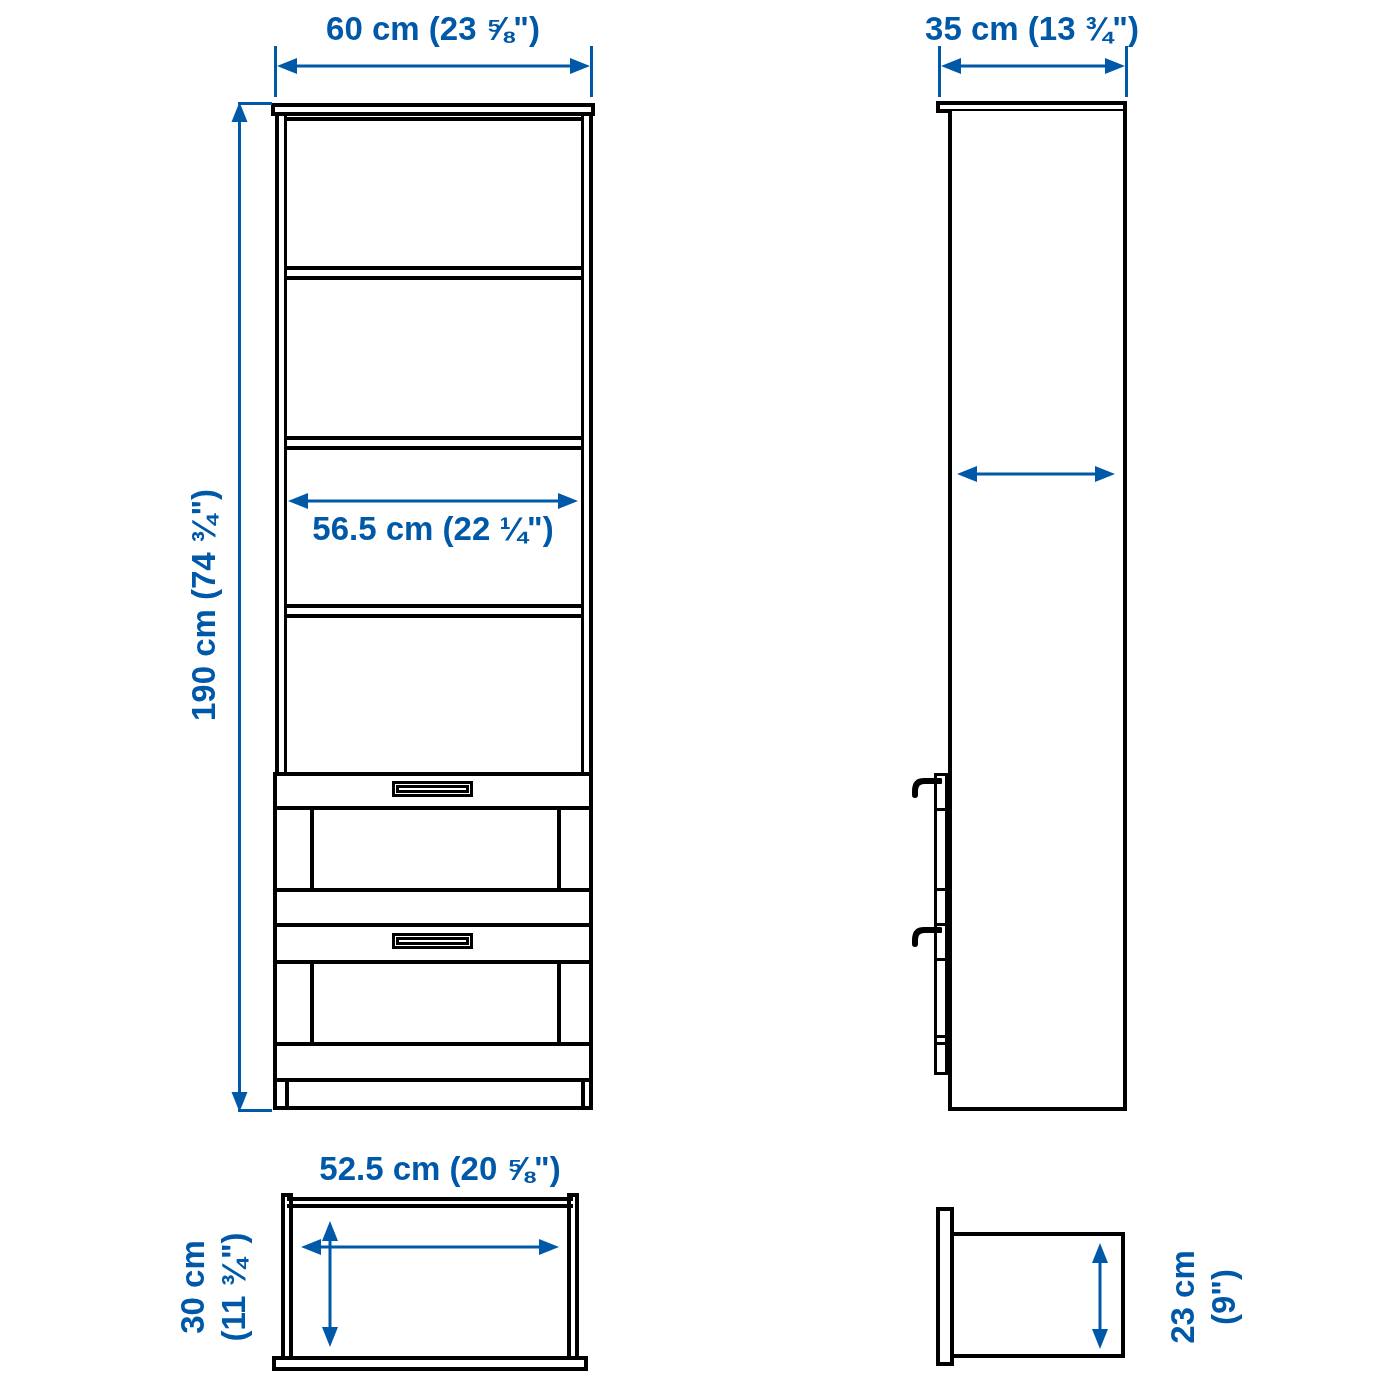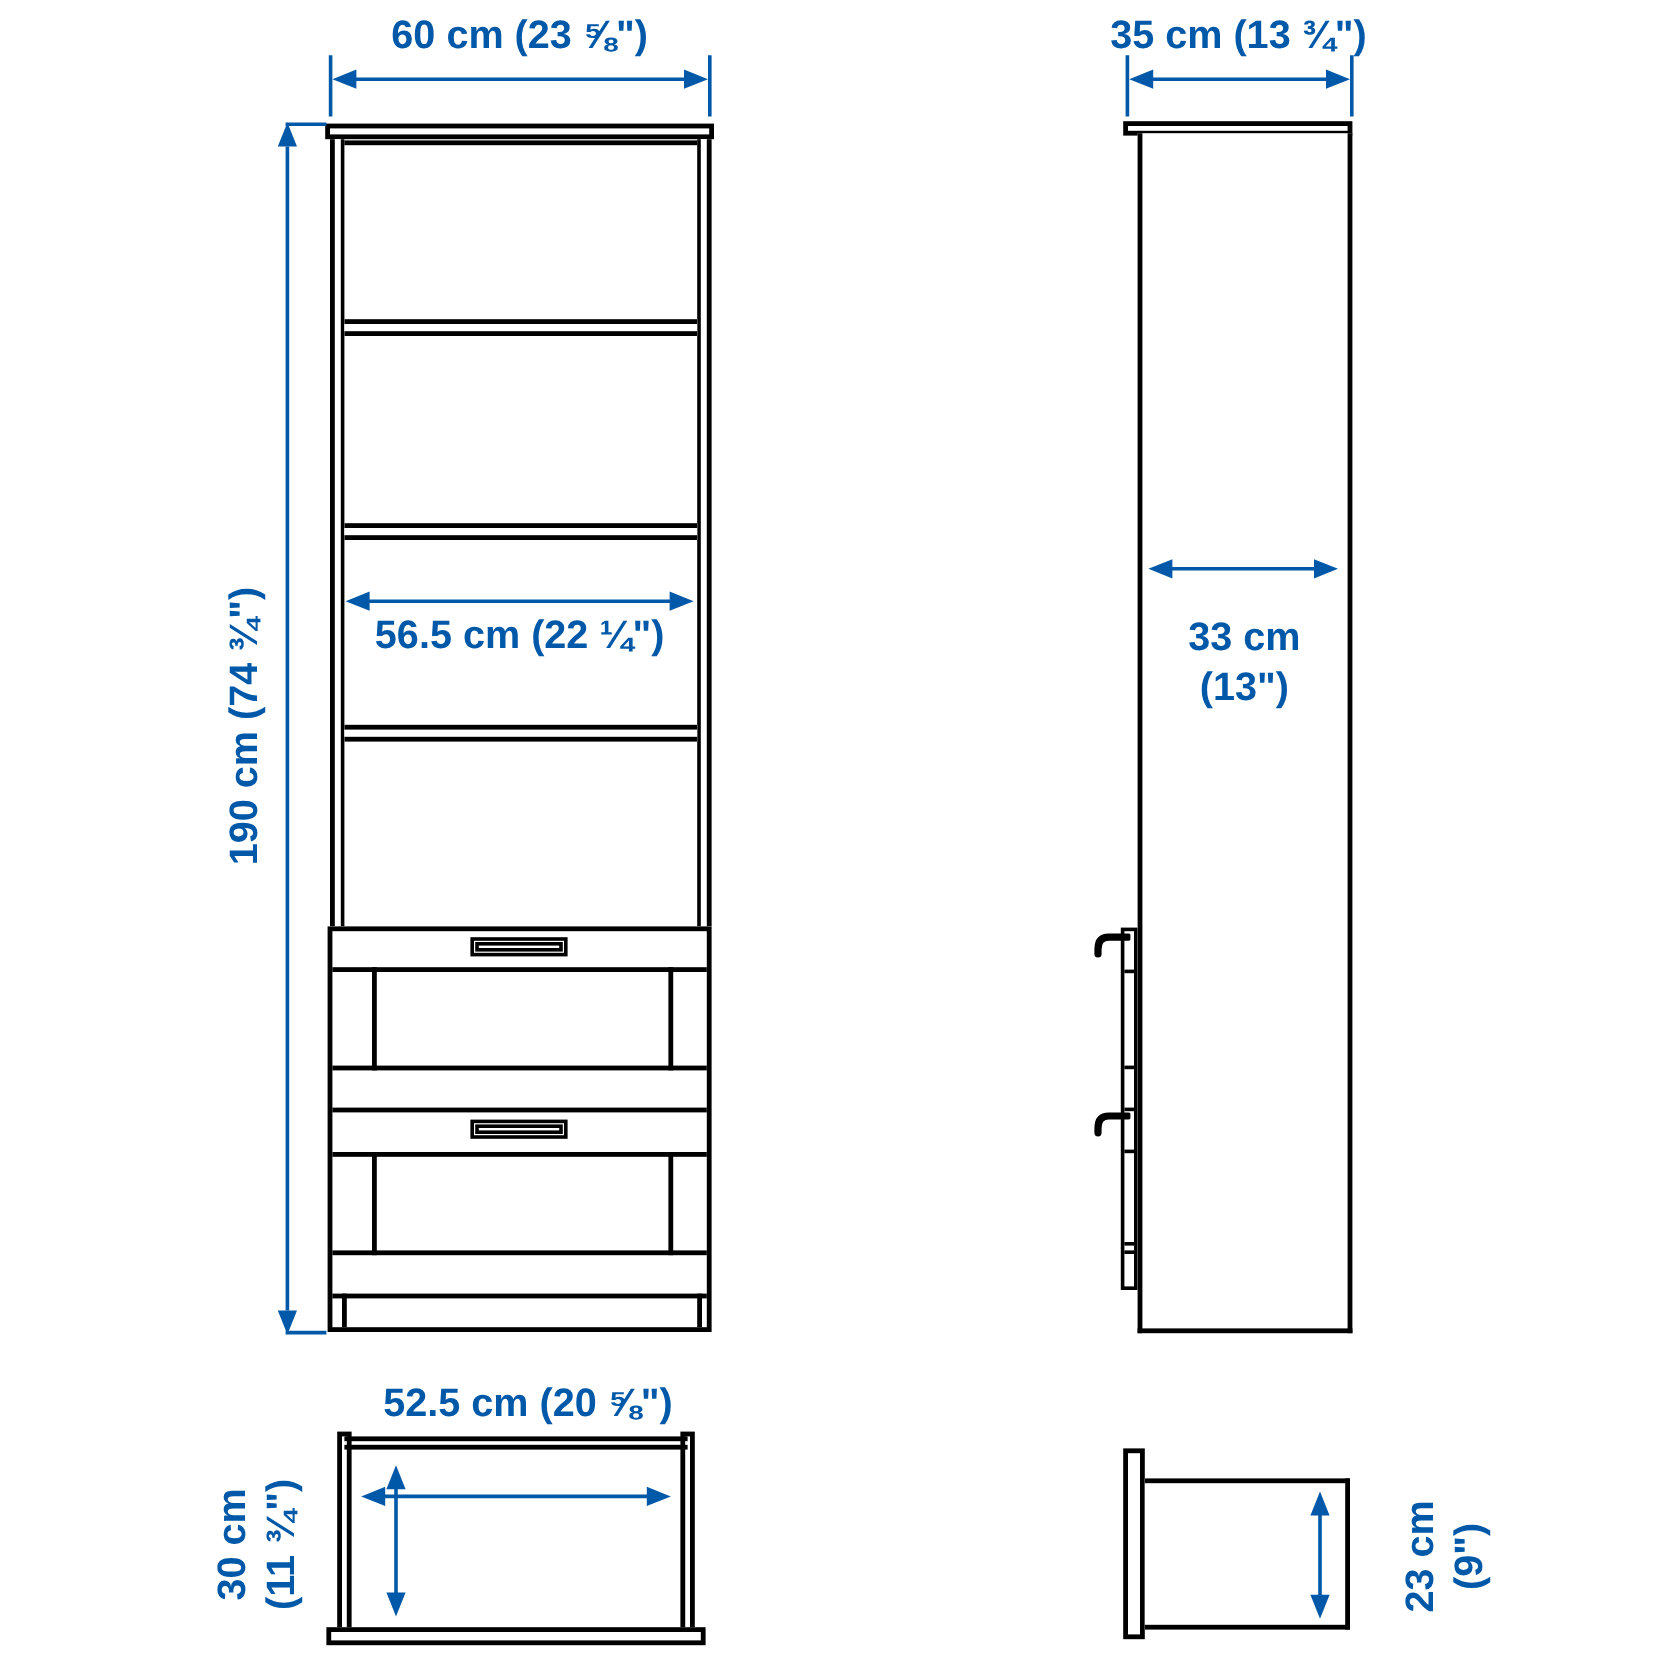--- a/index.html
+++ b/index.html
@@ -159,10 +159,6 @@
 
   <div class="dim-label" style="left:283px;top:508px;width:300px;">56.5 cm (22 ¼")</div>
 
-  <div class="dim-label" style="left:955px;top:510px;width:164px;">
-    <div>33 cm</div>
-    <div>(13")</div>
-  </div>
 
   <div class="dim-label" style="left:240px;top:1148px;width:400px;">52.5 cm (20 ⅝")</div>
 

